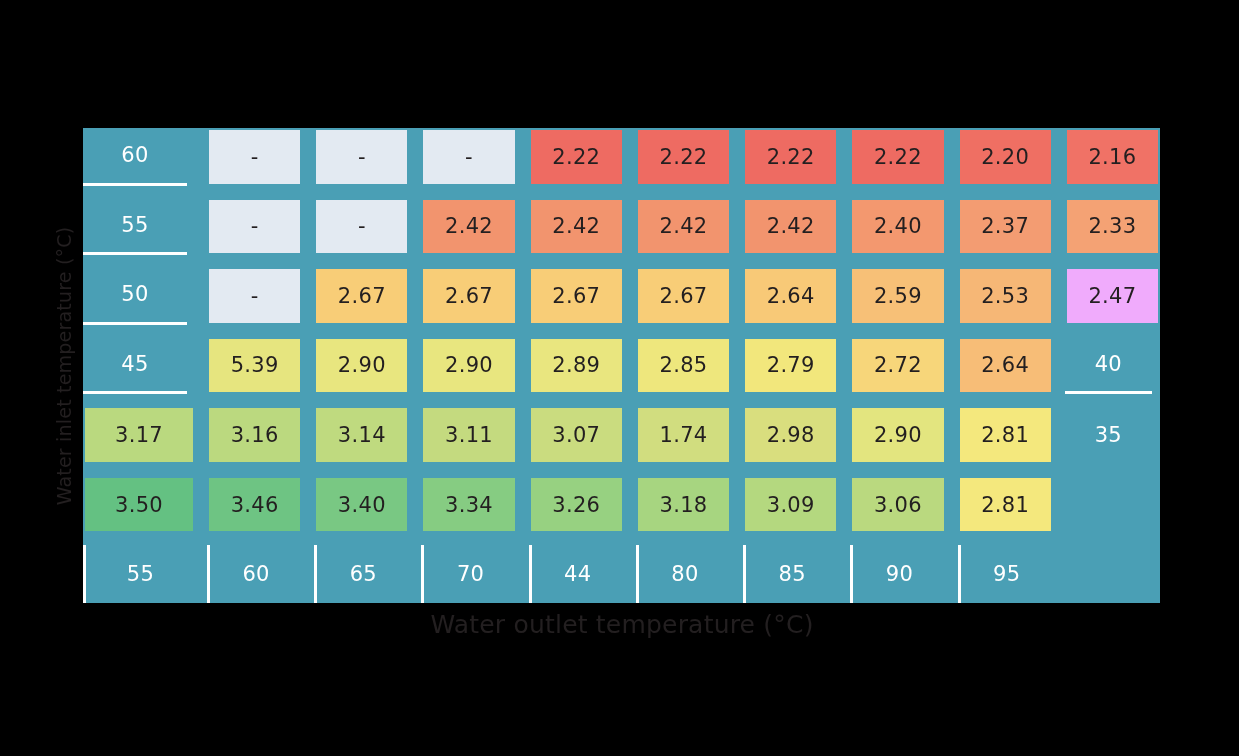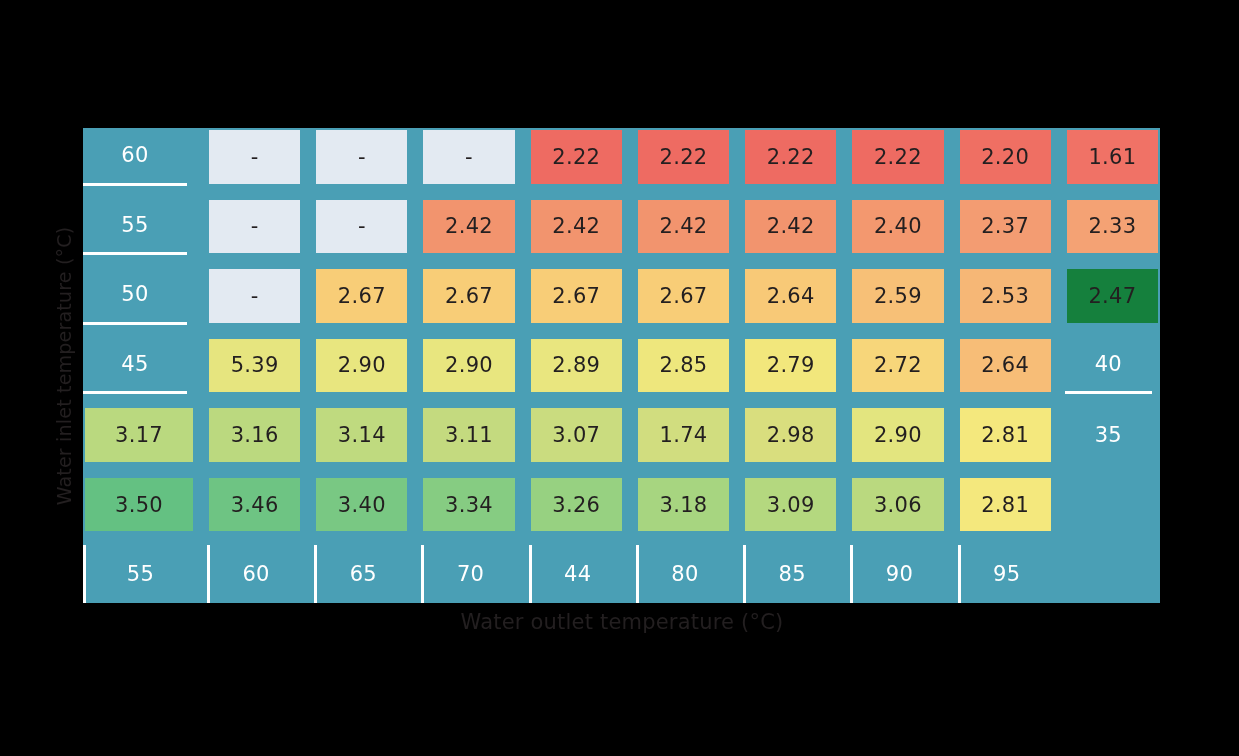--- a/index.html
+++ b/index.html
@@ -133,7 +133,7 @@
       <div class="cell" style="background: rgb(238, 107, 98);">2.22</div>
       <div class="cell" style="background: rgb(238, 107, 98);">2.22</div>
       <div class="cell" style="background: rgb(239, 111, 99);">2.20</div>
-      <div class="cell" style="background: rgb(240, 114, 102);">1.61</div>
+      <div class="cell" style="background: rgb(240, 114, 102);">2.16</div>
       <div class="cell rowhead">55</div>
       <div class="cell blank-cell" style="background: rgb(227, 234, 242);">-</div>
       <div class="cell blank-cell" style="background: rgb(227, 234, 242);">-</div>

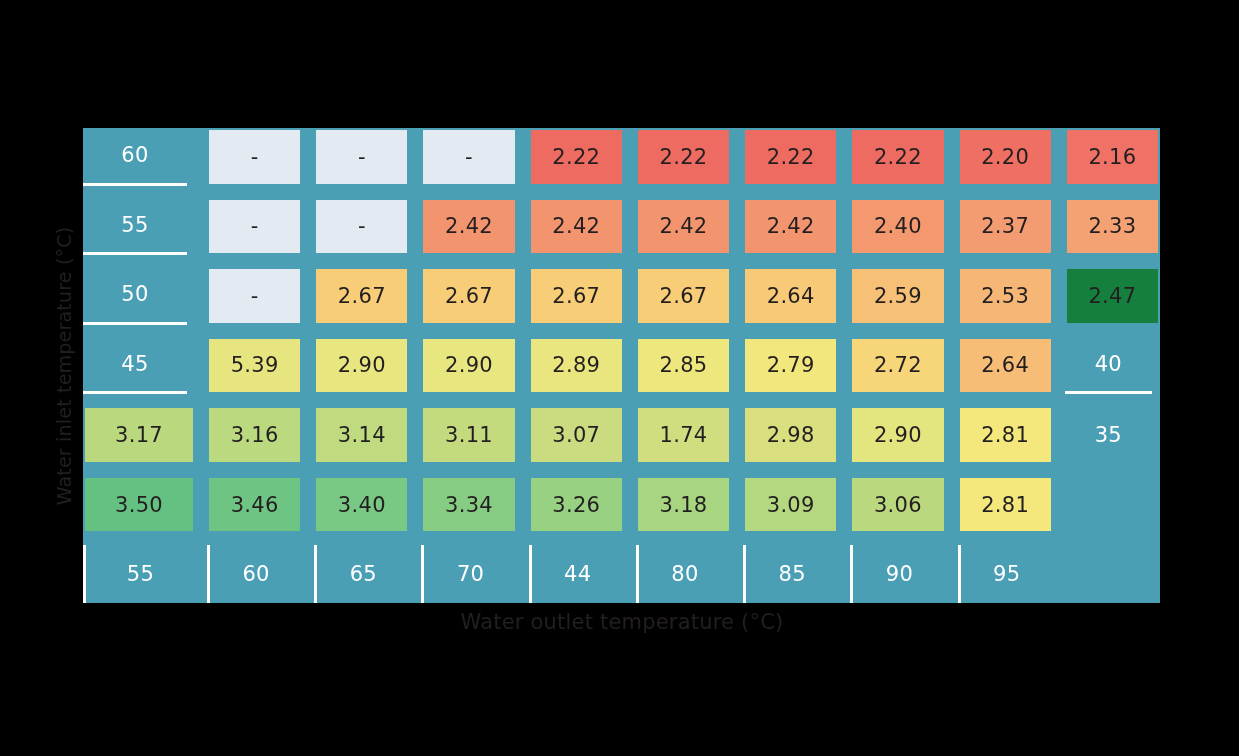--- a/index.html
+++ b/index.html
@@ -153,7 +153,7 @@
       <div class="cell" style="background: rgb(248, 201, 119);">2.64</div>
       <div class="cell" style="background: rgb(247, 192, 119);">2.59</div>
       <div class="cell" style="background: rgb(246, 183, 118);">2.53</div>
-      <div class="cell" style="background: #15803d;">2.47</div>
+      <div class="cell" style="background: #f0abfc;">2.47</div>
       <div class="cell rowhead">45</div>
       <div class="cell" style="background: rgb(230, 229, 127);">5.39</div>
       <div class="cell" style="background: rgb(232, 230, 127);">2.90</div>

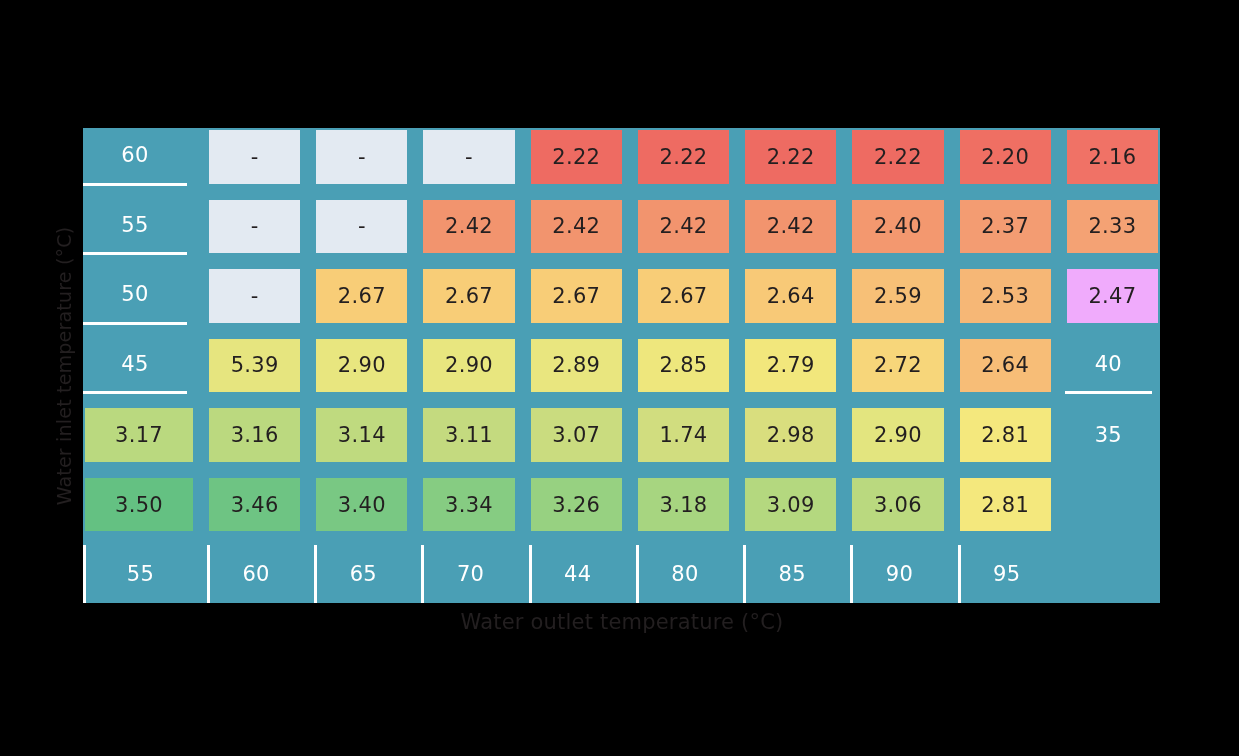--- a/index.html
+++ b/index.html
@@ -50,7 +50,7 @@
     width: 1076px;
     text-align: center;
     color: #231f20;
-    font-size: 21px;
+    font-size: 25px;
     letter-spacing: .2px;
   }
 

